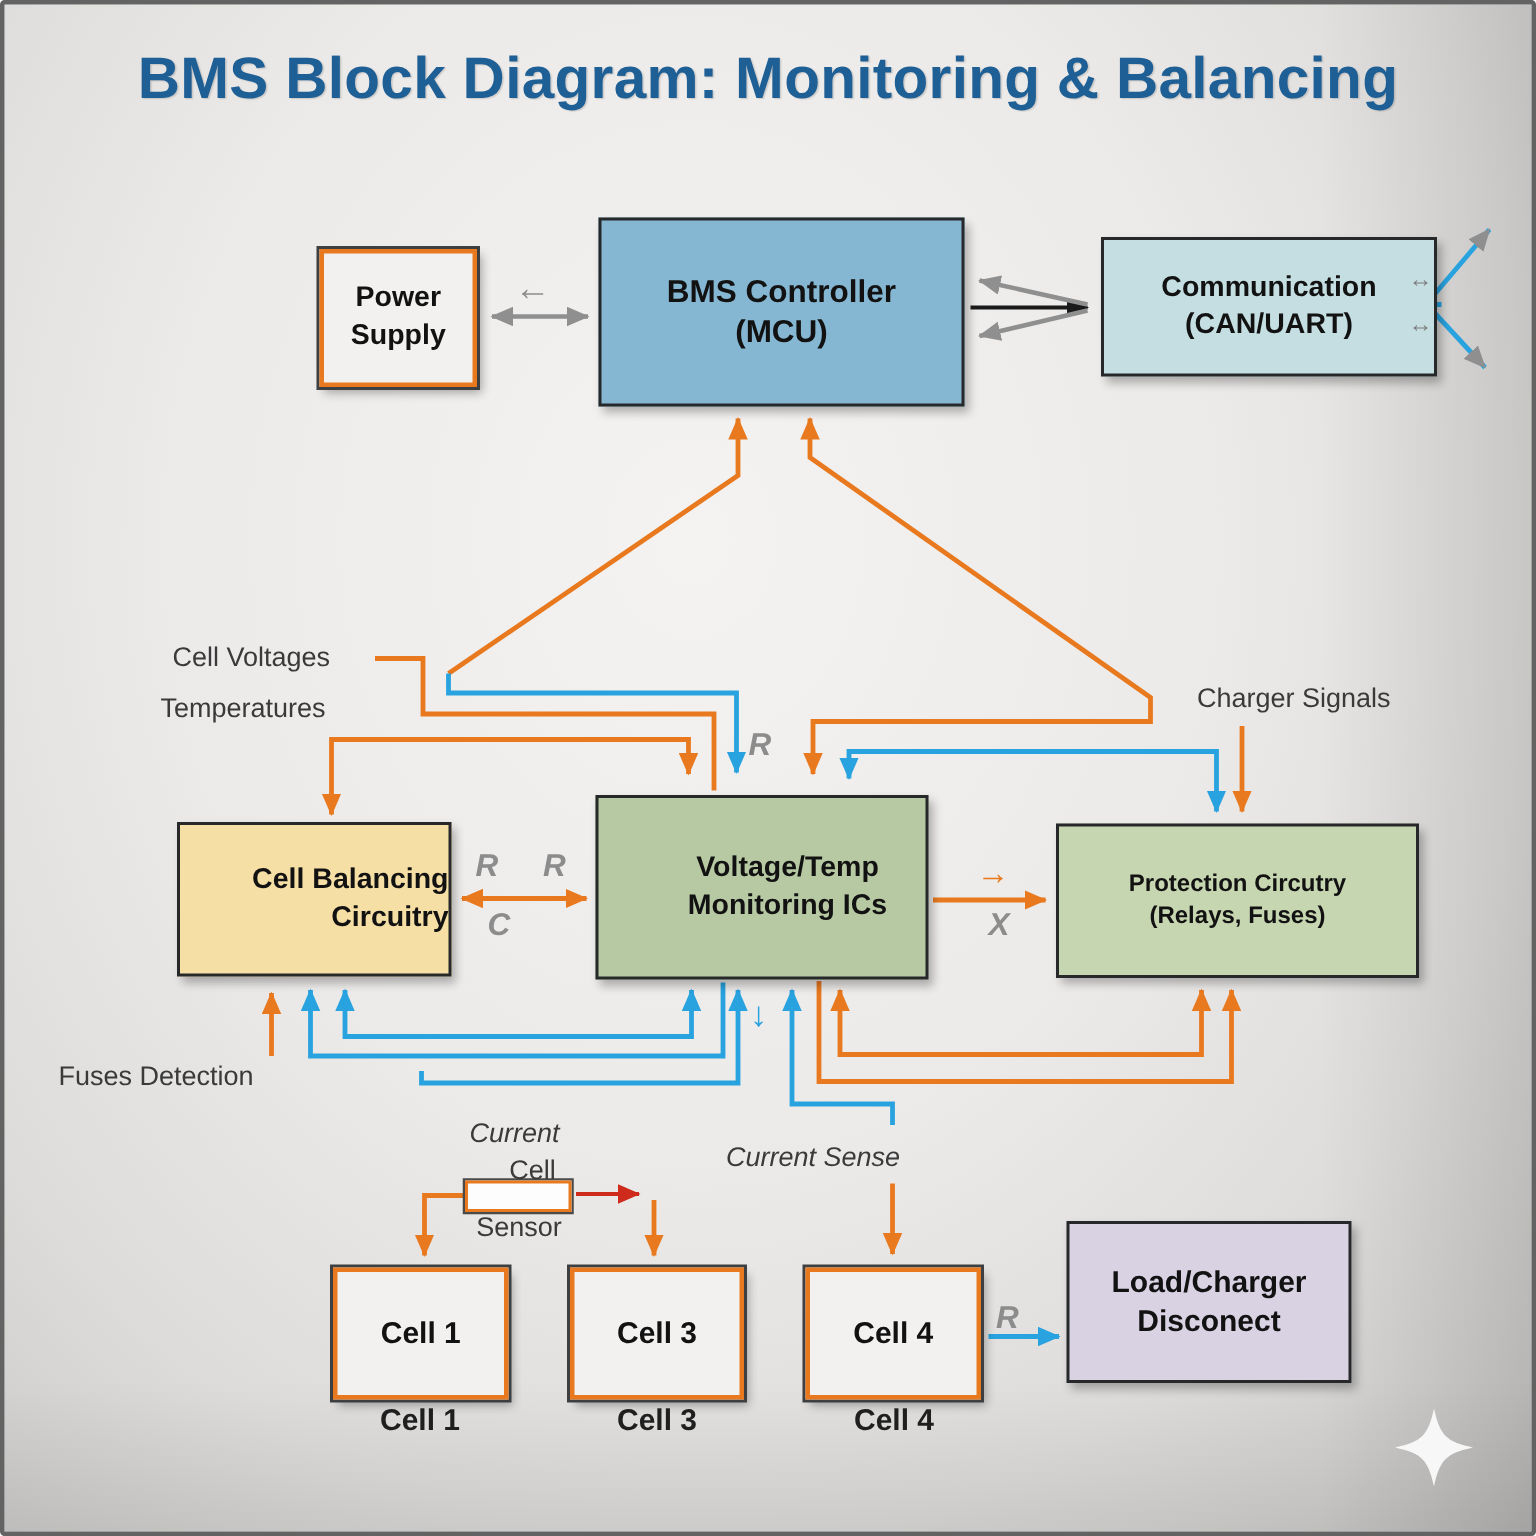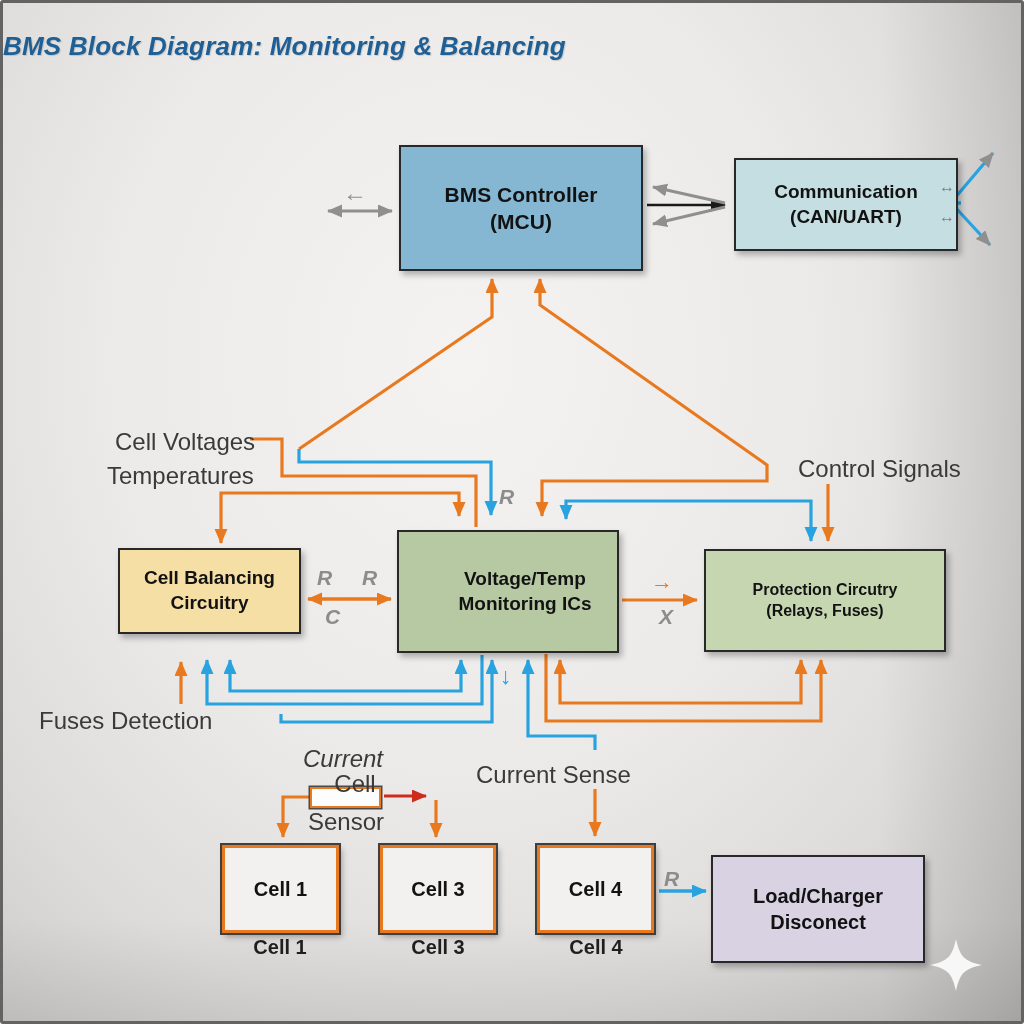--- a/index.html
+++ b/index.html
@@ -27,10 +27,9 @@
   .ann{position:absolute;color:#8c8c8c;font-size:21px;font-style:italic;font-weight:bold;}
   .glyph{position:absolute;line-height:1;}
   #title{
-    position:absolute;left:0;right:0;top:28px;
-    font-size:26px;font-weight:bold;color:#1e5f95;letter-spacing:.2px;
+    position:absolute;left:0;right:0;top:28px;text-align:center;
+    font-size:39px;font-weight:bold;color:#1e5f95;letter-spacing:.2px;
     text-shadow:1px 1px 1px rgba(0,0,0,0.15);
-    font-style:italic;
   }
 </style>
 </head>

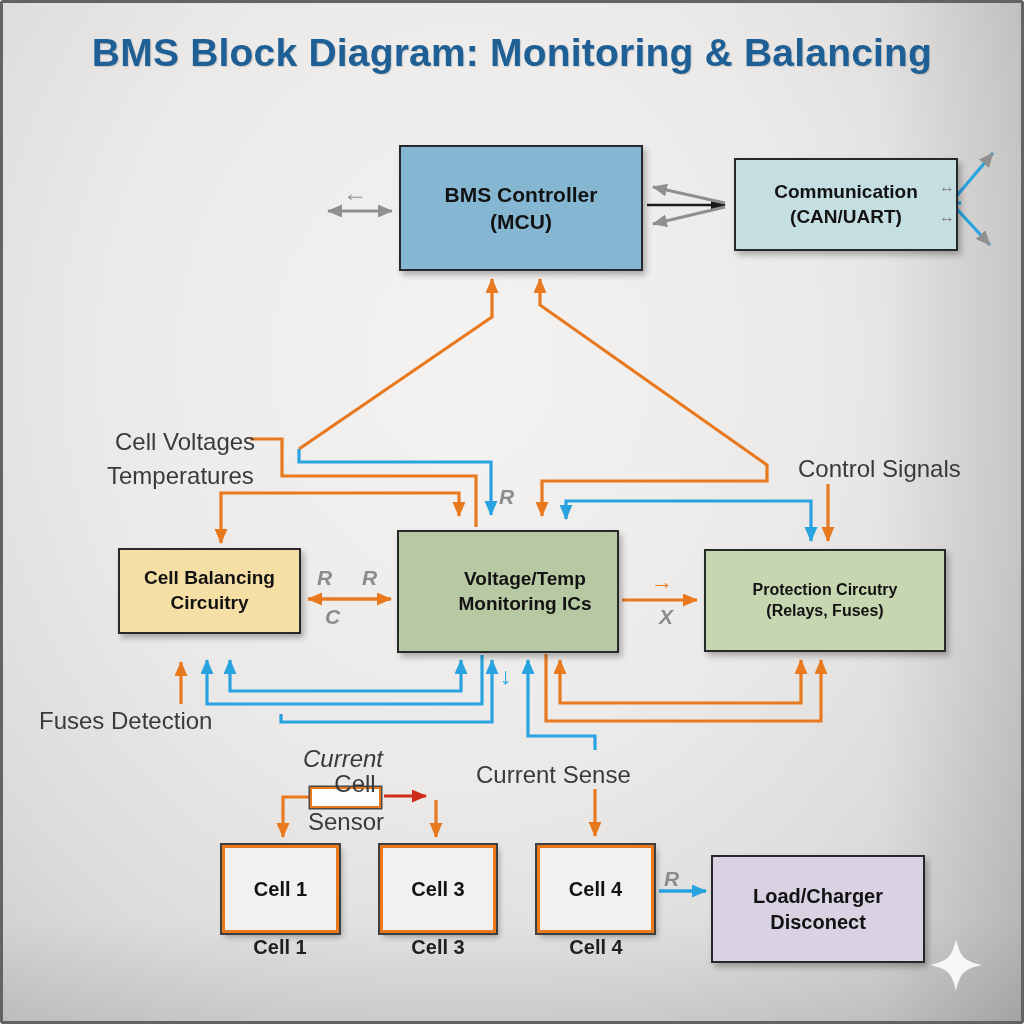--- a/index.html
+++ b/index.html
@@ -100,6 +100,10 @@
 
   <div id="title">BMS Block Diagram: Monitoring &amp; Balancing</div>
 
+  <div class="block orange-frame" style="left:210px;top:163px;width:105px;height:92px;background:#f3f1ef;font-size:19px;">
+    <span>Power</span>
+    <span>Supply</span>
+  </div>
 
   <div class="block" style="left:396px;top:142px;width:244px;height:126px;background:#85b7d2;font-size:21px;text-align:right;">
     <span>BMS Controller</span>

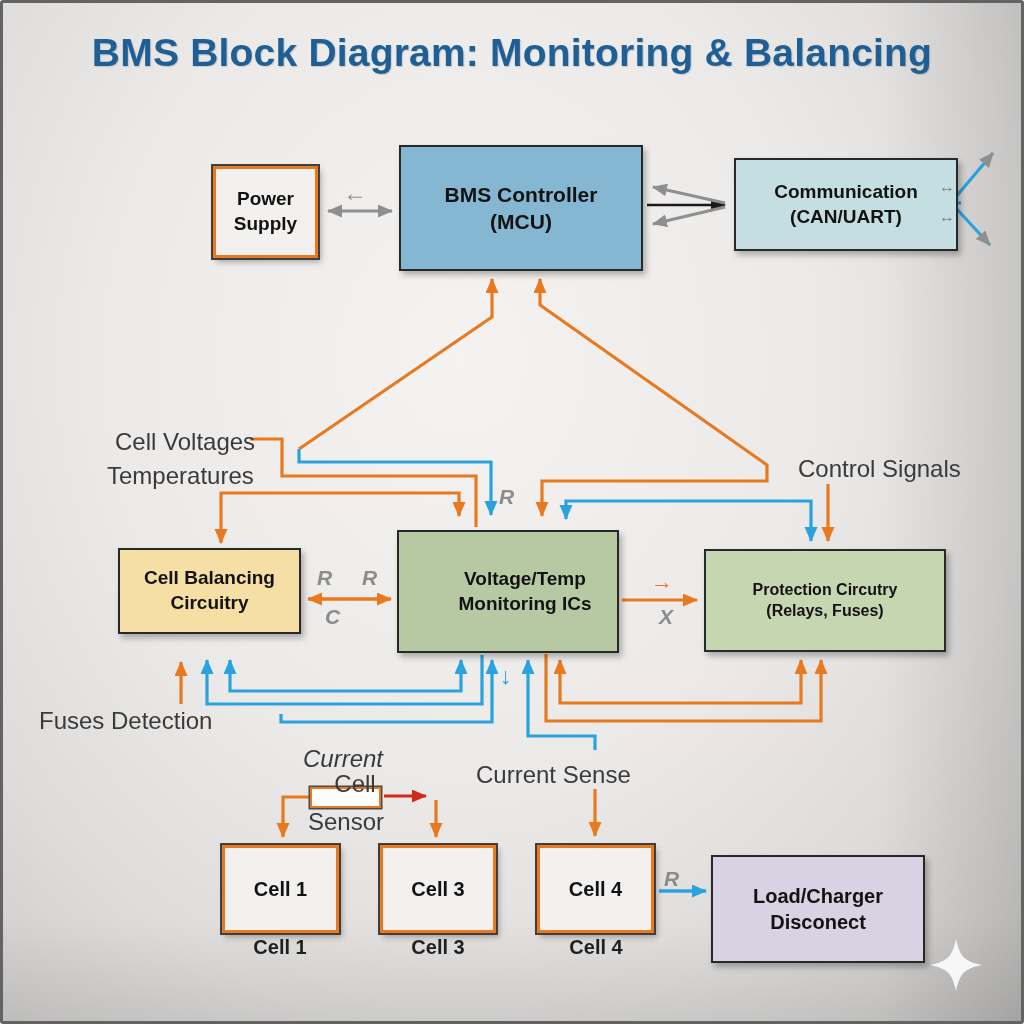--- a/index.html
+++ b/index.html
@@ -22,7 +22,7 @@
   .block.orange-frame{
     border:3px solid #e8791f;box-shadow:0 0 0 2px #3d3f41, 3px 4px 6px rgba(0,0,0,0.30);
   }
-  .label{position:absolute;color:#3a3a3a;font-size:24px;white-space:nowrap;}
+  .label{position:absolute;color:#3a3a3a;font-size:18px;white-space:nowrap;}
   .caption{position:absolute;color:#1f1f1f;font-size:20px;font-weight:bold;text-align:center;width:100px;}
   .ann{position:absolute;color:#8c8c8c;font-size:21px;font-style:italic;font-weight:bold;}
   .glyph{position:absolute;line-height:1;}

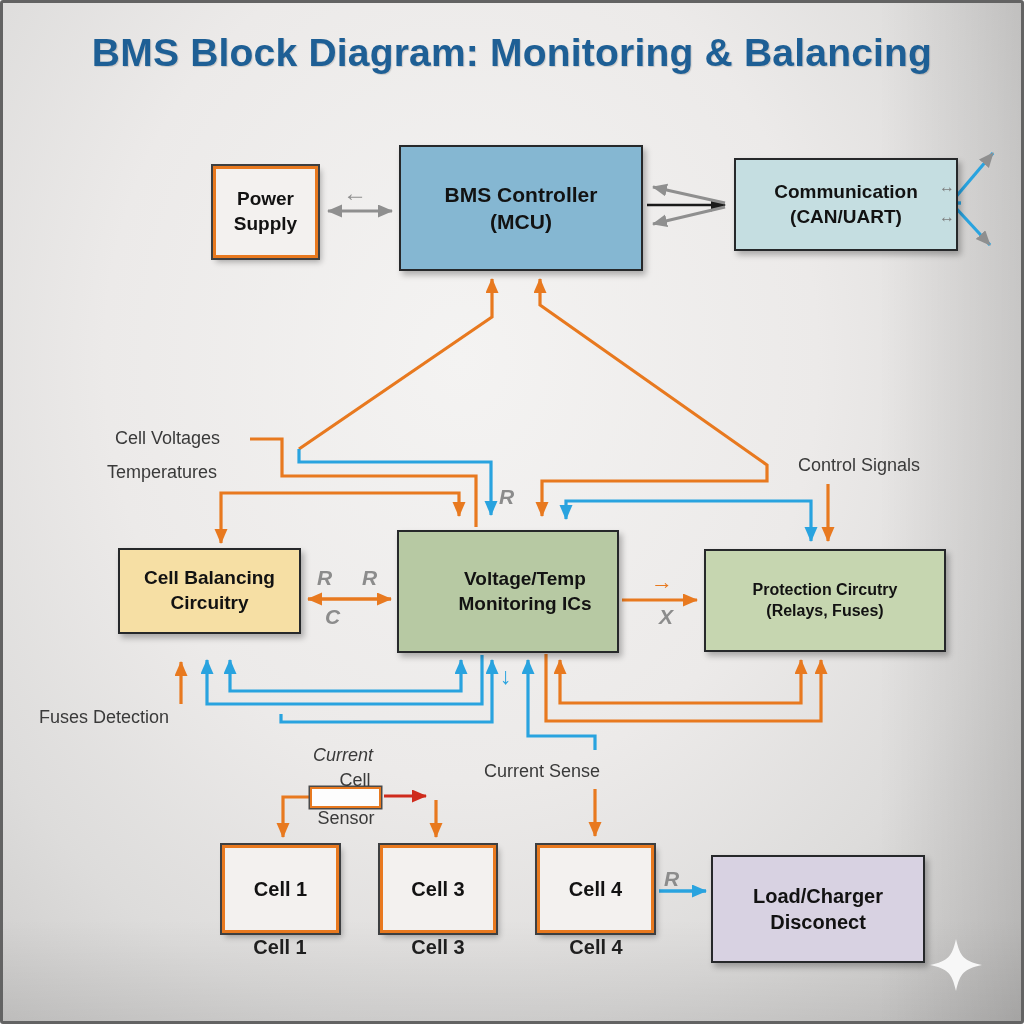--- a/index.html
+++ b/index.html
@@ -149,7 +149,7 @@
 
   <div class="label" style="left:112px;top:425px;">Cell Voltages</div>
   <div class="label" style="left:104px;top:459px;">Temperatures</div>
-  <div class="label" style="left:795px;top:452px;">Control Signals</div>
+  <div class="label" style="left:795px;top:452px;">Charger Signals</div>
   <div class="label" style="left:36px;top:704px;">Fuses Detection</div>
   <div class="label" style="left:290px;top:742px;width:100px;text-align:center;font-style:italic;">Current</div>
   <div class="label" style="left:302px;top:767px;width:100px;text-align:center;">Cell</div>

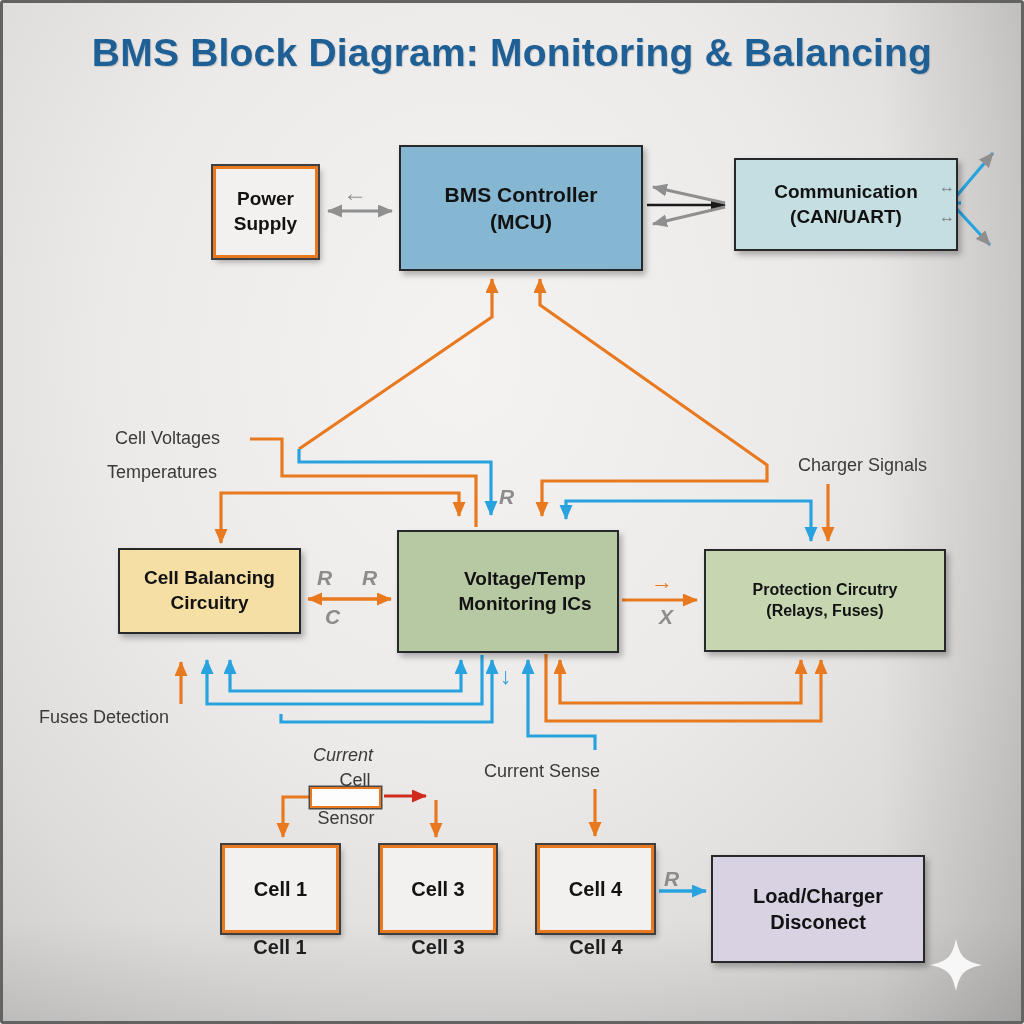--- a/index.html
+++ b/index.html
@@ -115,7 +115,7 @@
     <span>(CAN/UART)</span>
   </div>
 
-  <div class="block" style="left:115px;top:545px;width:183px;height:86px;background:#f6dfa4;font-size:19px;">
+  <div class="block" style="left:115px;top:545px;width:183px;height:103px;background:#f6dfa4;font-size:19px;align-items:flex-end;">
     <span>Cell Balancing</span>
     <span>Circuitry</span>
   </div>

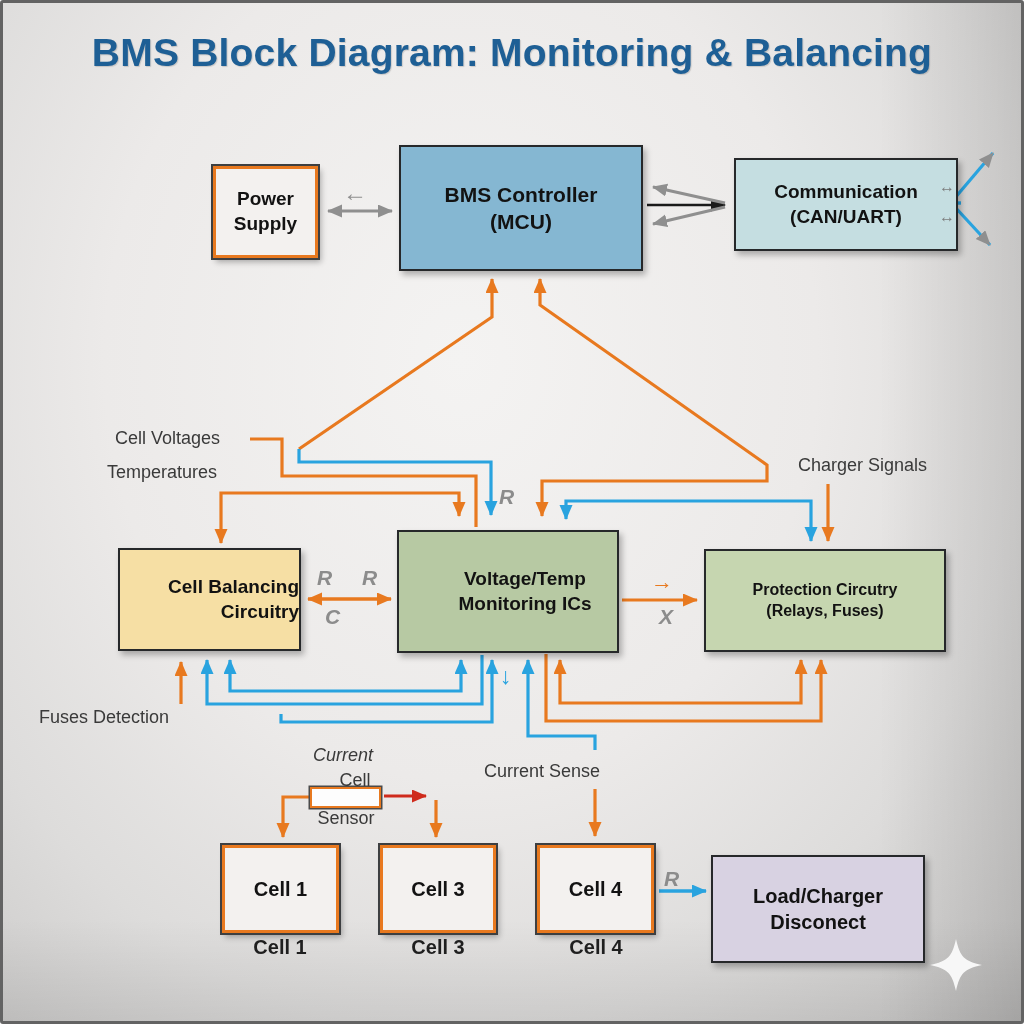--- a/index.html
+++ b/index.html
@@ -154,7 +154,7 @@
   <div class="label" style="left:290px;top:742px;width:100px;text-align:center;font-style:italic;">Current</div>
   <div class="label" style="left:302px;top:767px;width:100px;text-align:center;">Cell</div>
   <div class="label" style="left:293px;top:805px;width:100px;text-align:center;">Sensor</div>
-  <div class="label" style="left:473px;top:758px;width:132px;text-align:center;">Current Sense</div>
+  <div class="label" style="left:473px;top:758px;width:132px;text-align:center;font-style:italic;">Current Sense</div>
 
   <div class="caption" style="left:227px;top:933px;">Cell 1</div>
   <div class="caption" style="left:385px;top:933px;">Cell 3</div>

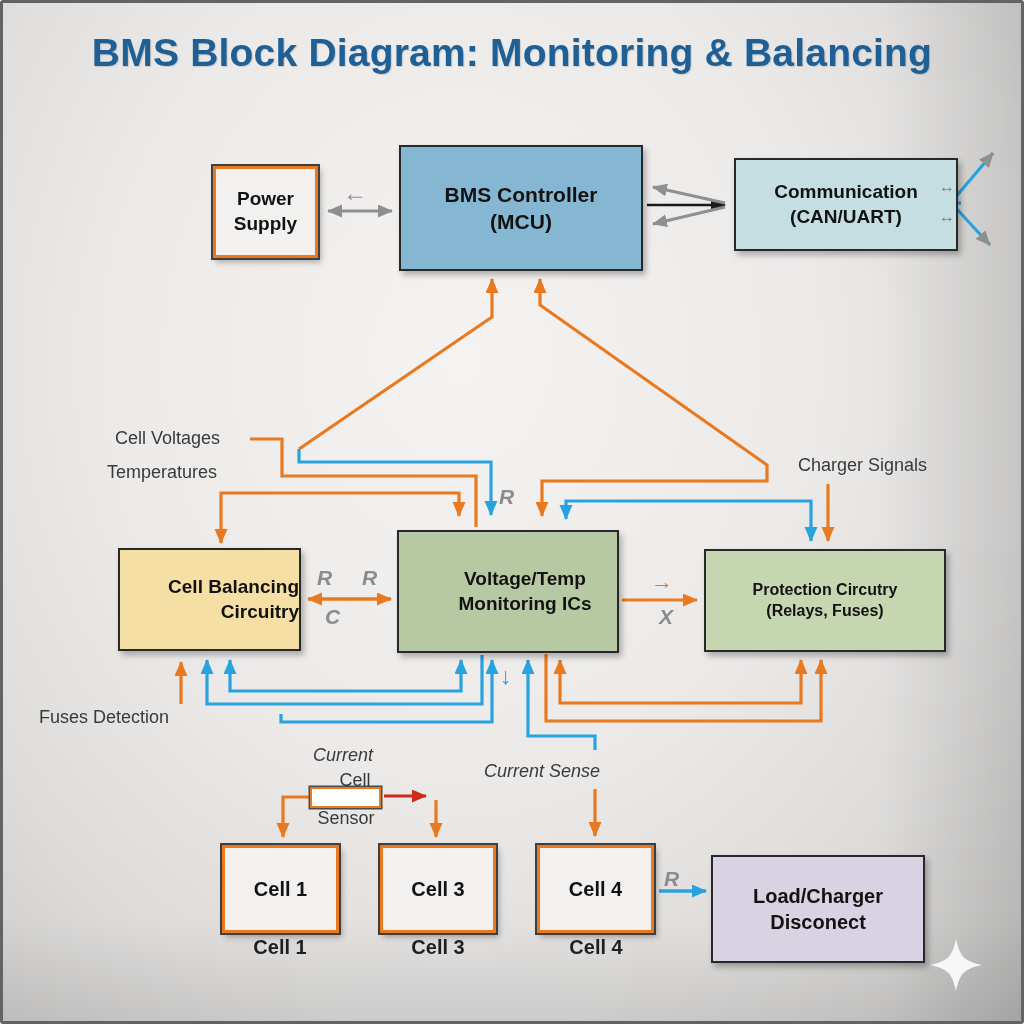--- a/index.html
+++ b/index.html
@@ -140,7 +140,7 @@
     <span>Cell 4</span>
   </div>
 
-  <div class="block" style="left:708px;top:852px;width:214px;height:108px;background:#d8d2e2;font-size:20px;">
+  <div class="block" style="left:708px;top:811px;width:190px;height:108px;background:#d8d2e2;font-size:20px;">
     <span>Load/Charger</span>
     <span>Disconect</span>
   </div>

